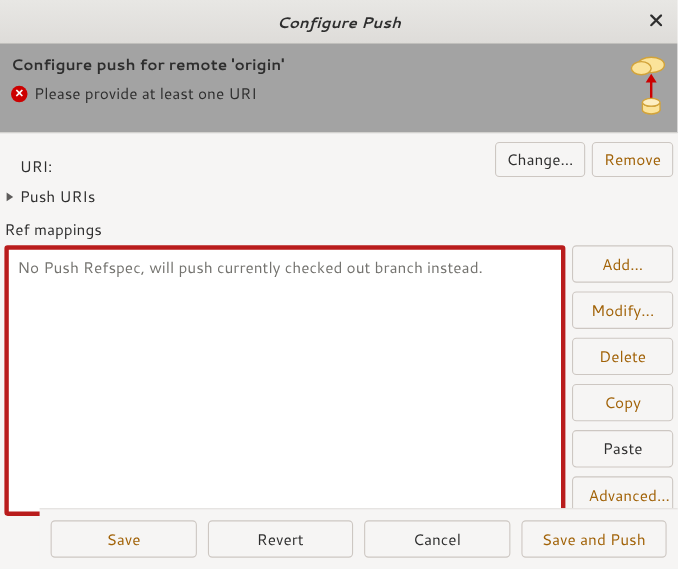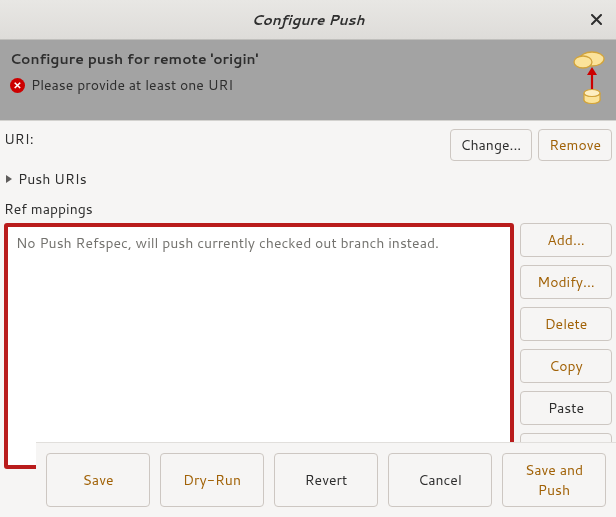--- a/index.html
+++ b/index.html
@@ -53,9 +53,10 @@
 
     .uri-row {
       display: flex;
-      align-items: flex-start;
+      align-items: flex-end;
       padding: 4px 2px 2px 2px;
       gap: 6px;
+      margin-left: 14px;
     }
     .uri-label { flex: 0 0 auto; padding-right: 2px; }
     .uri-spacer { flex: 1; }

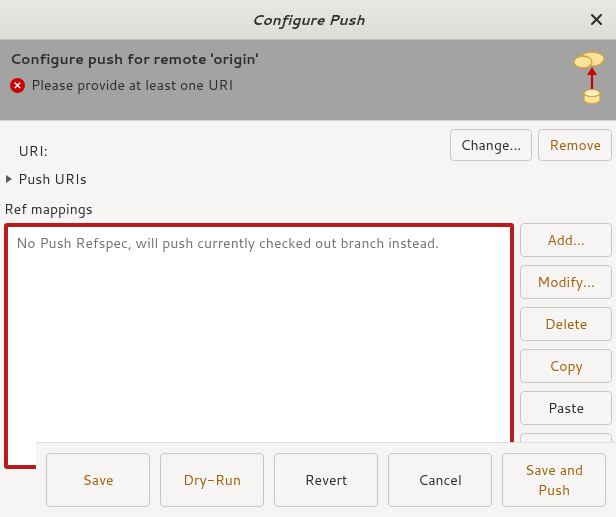--- a/index.html
+++ b/index.html
@@ -198,7 +198,6 @@
 
 <div class="footer">
   <button class="std" disabled="">Save</button>
-  <button class="std" disabled="">Dry-Run</button>
   <button class="std">Revert</button>
   <button class="std">Cancel</button>
   <button class="std" disabled="">Save and Push</button>

